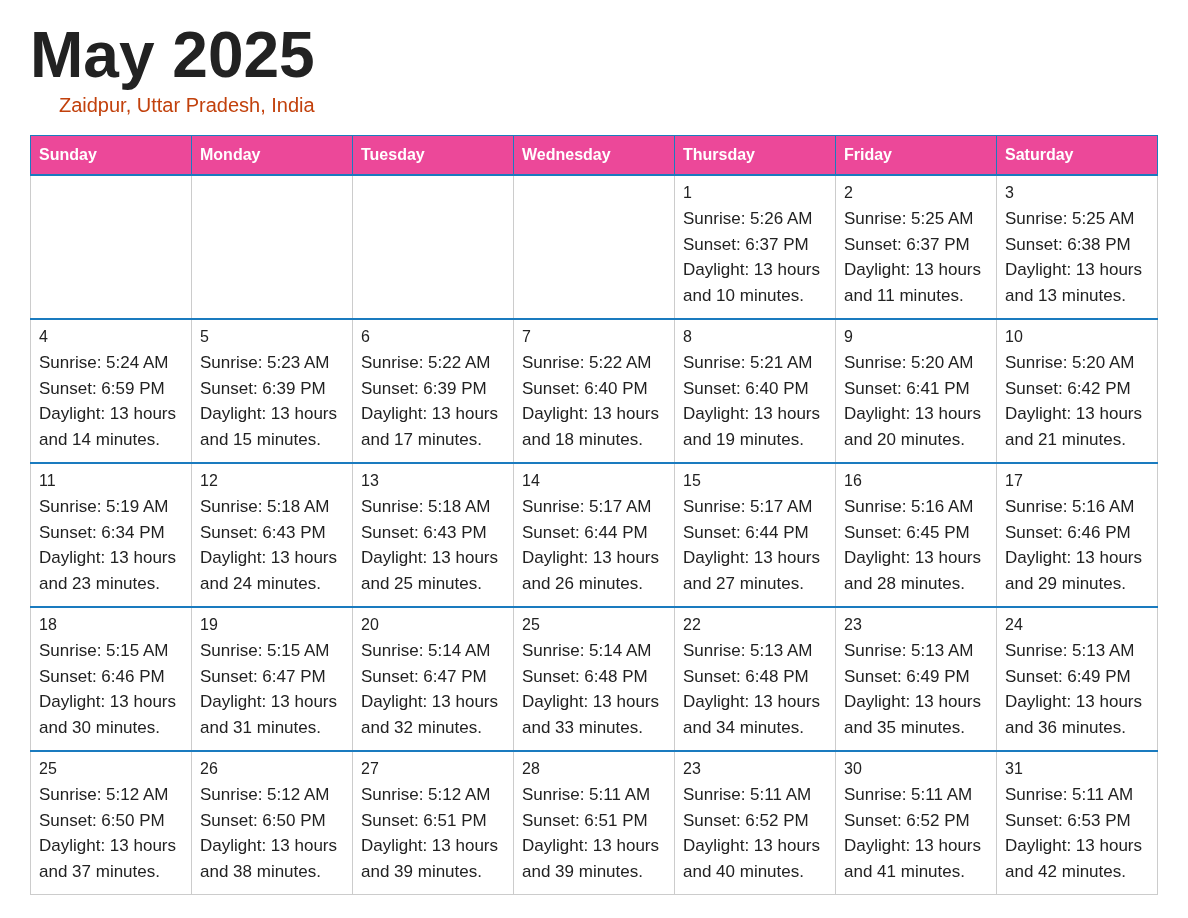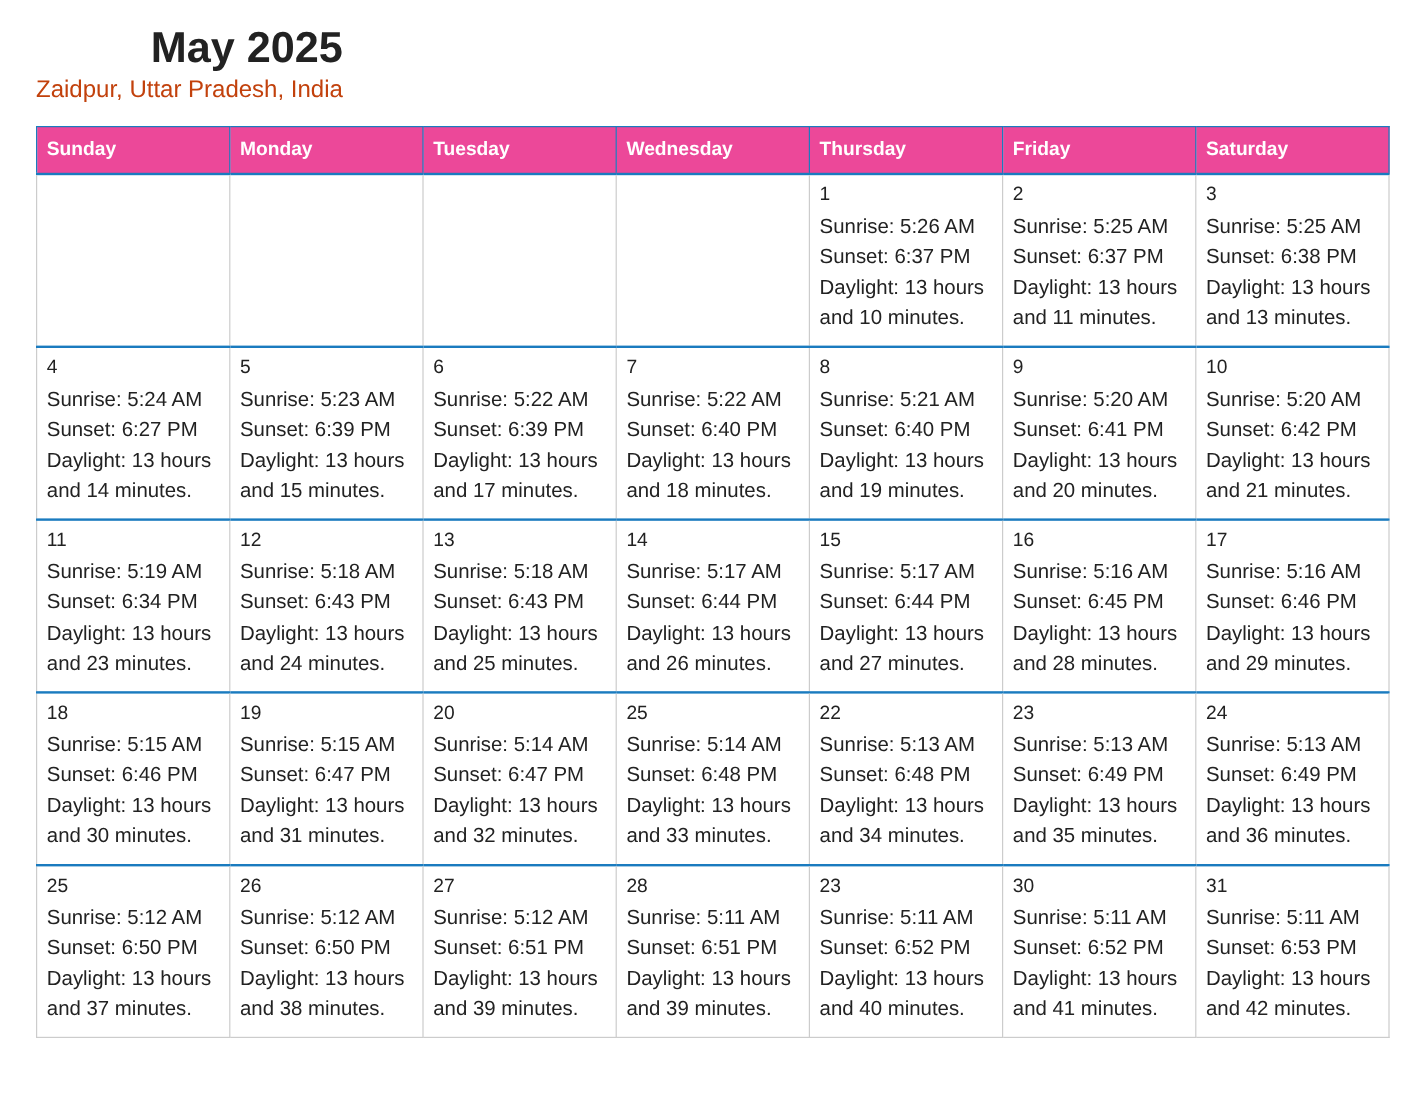--- a/index.html
+++ b/index.html
@@ -51,7 +51,7 @@
       text-align: right;
     }
     .month-title {
-      font-size: 36px;
+      font-size: 64px;
       font-weight: bold;
       color: #222;
       line-height: 1.1;

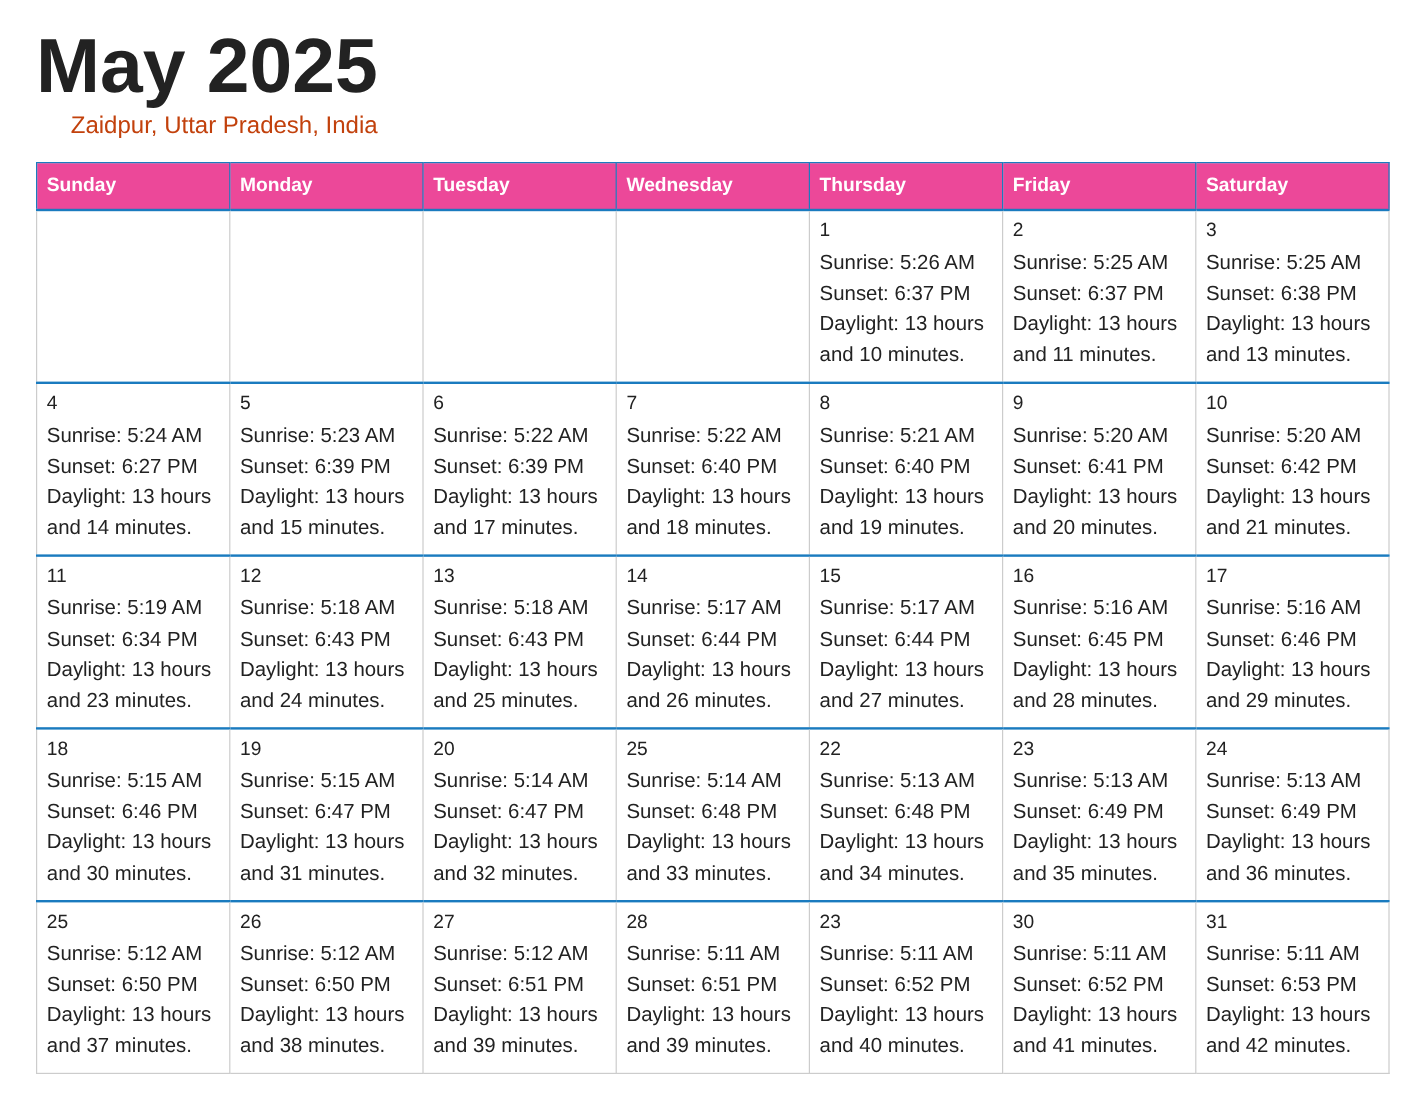--- a/index.html
+++ b/index.html
@@ -154,7 +154,7 @@
         <td>
           <span class="day-num">4</span>
           <div class="day-info" style="white-space: pre-line;">Sunrise: 5:24 AM
-Sunset: 6:27 PM
+Sunset: 6:59 PM
 Daylight: 13 hours and 14 minutes.</div>
         </td>
         <td>

